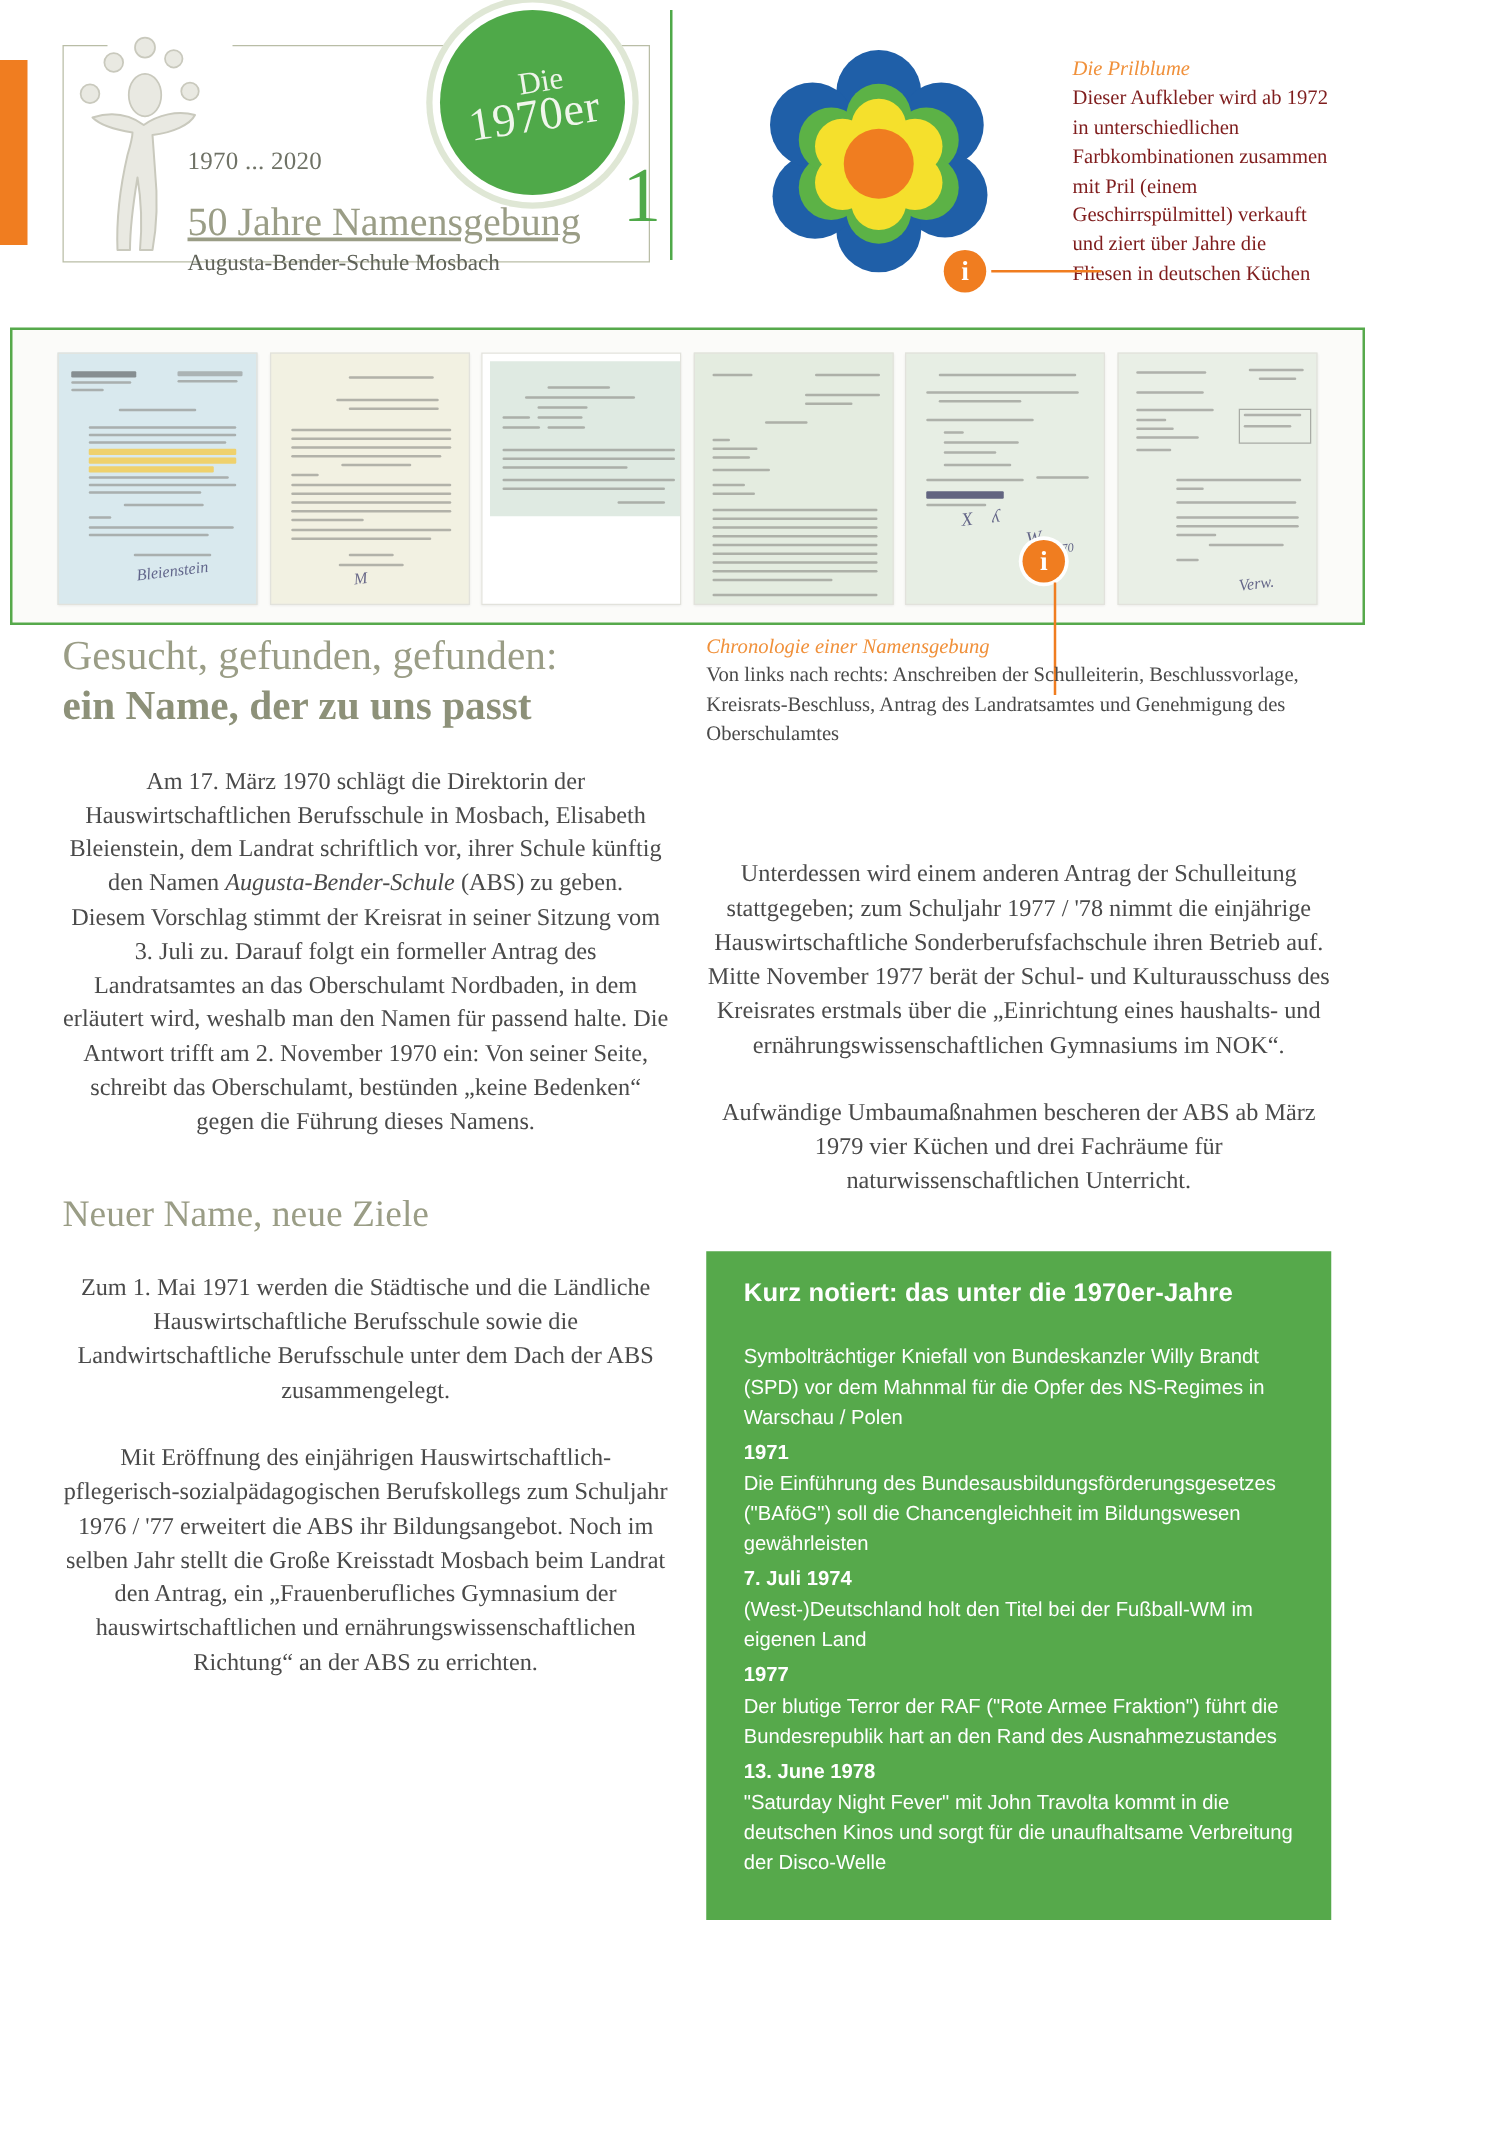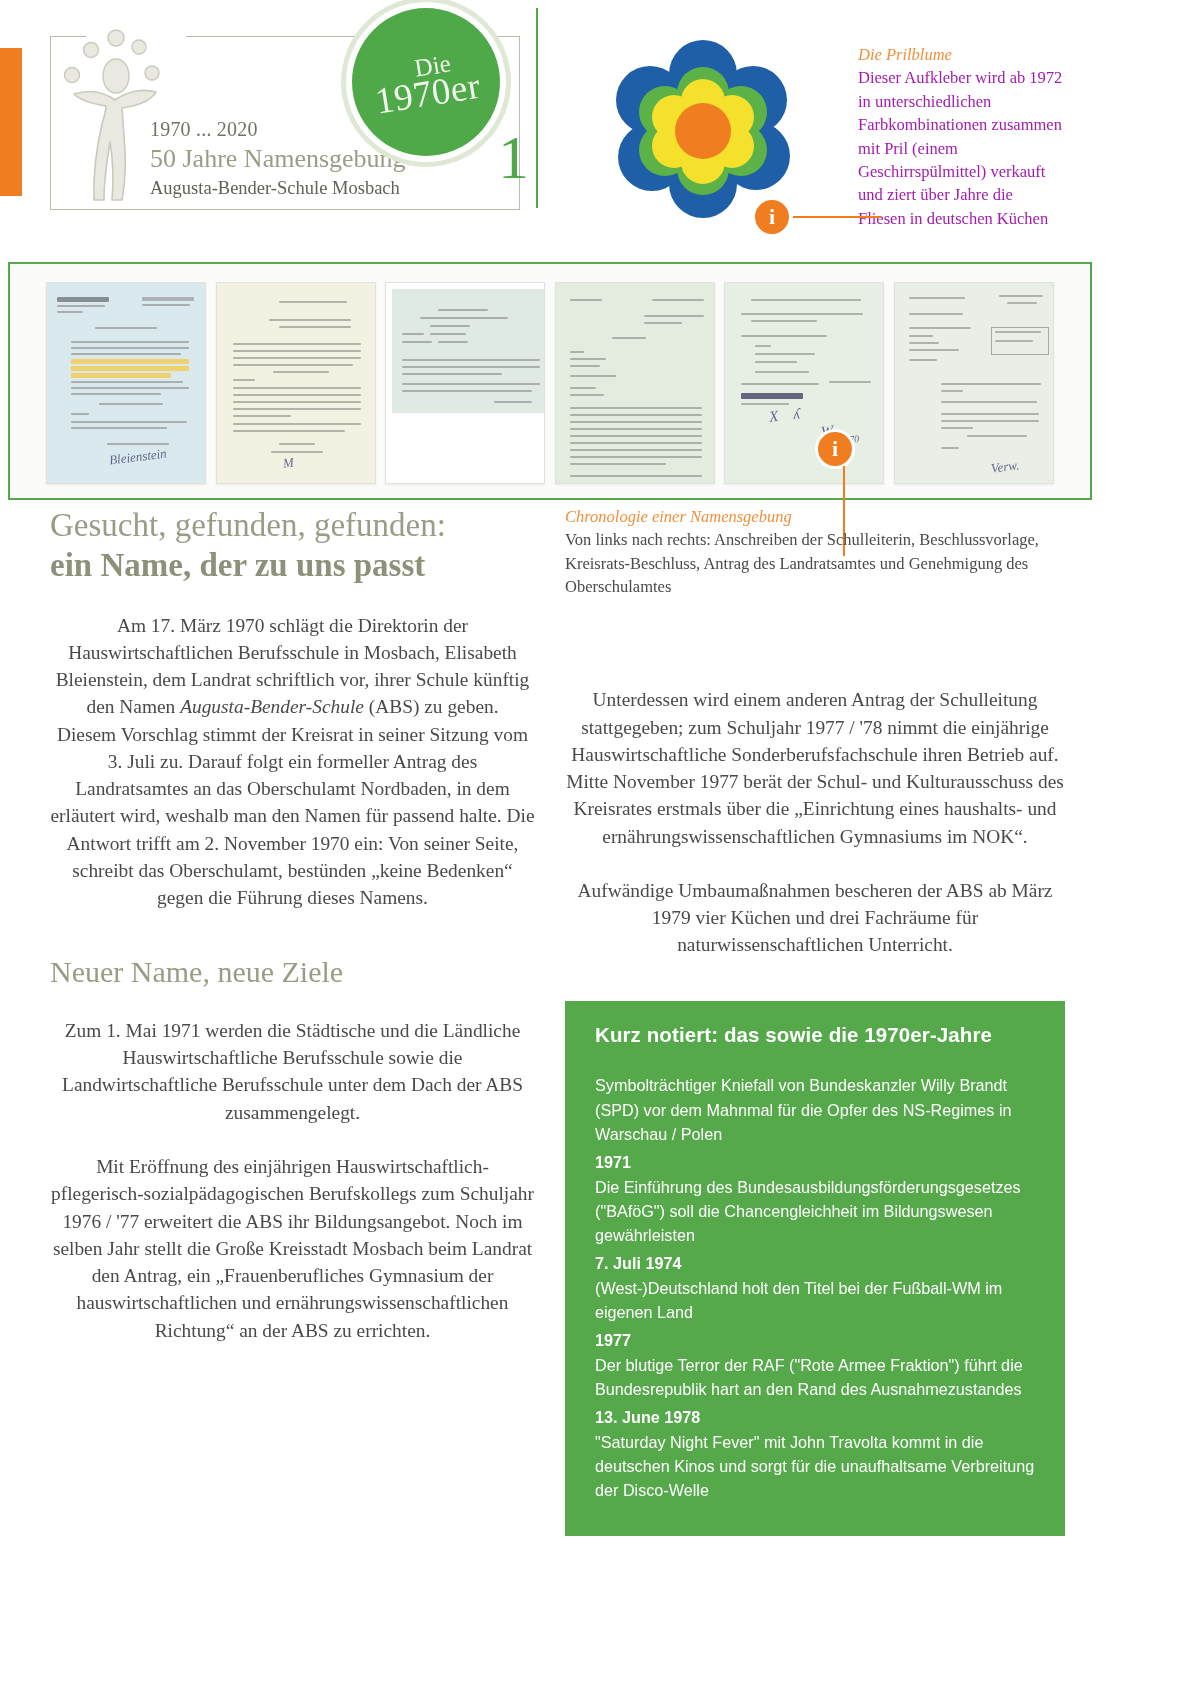--- a/index.html
+++ b/index.html
@@ -86,7 +86,7 @@
     font-family:"Liberation Serif", serif;
   }
   .pril-body{
-    font-size:16.5px;color:#a21caf;line-height:1.42;
+    font-size:16.5px;color:#7f1d1d;line-height:1.42;
     font-family:"Liberation Serif", serif;
   }
   .info-dot{

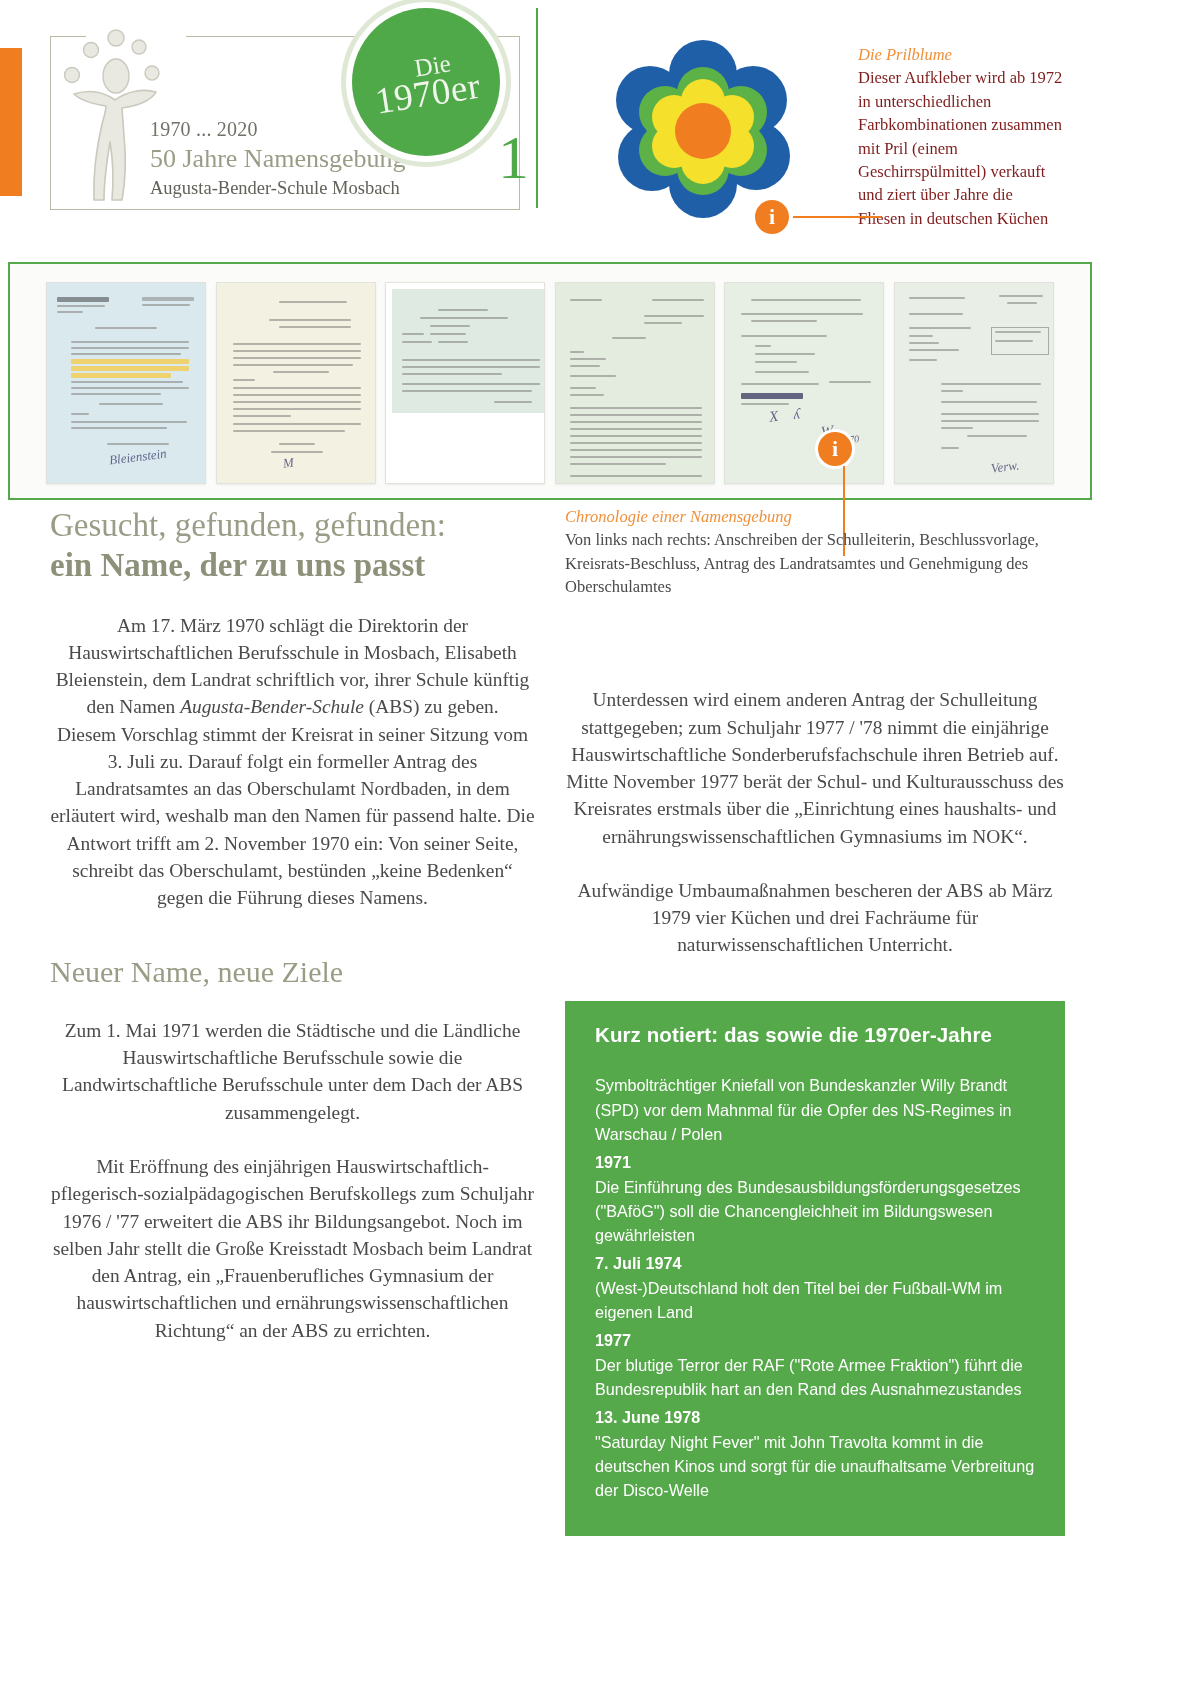--- a/index.html
+++ b/index.html
@@ -39,8 +39,9 @@
   }
   .t-main{
     font-family:"Liberation Serif", serif;
-    font-size:26px;color:#9a9d86;line-height:1.3;margin-top:1px;
+    font-size:32px;color:#9a9d86;line-height:1.3;margin-top:16px;
     font-weight:400;
+    text-decoration:underline;
   }
   .t-sub{
     font-family:"Liberation Serif", serif;

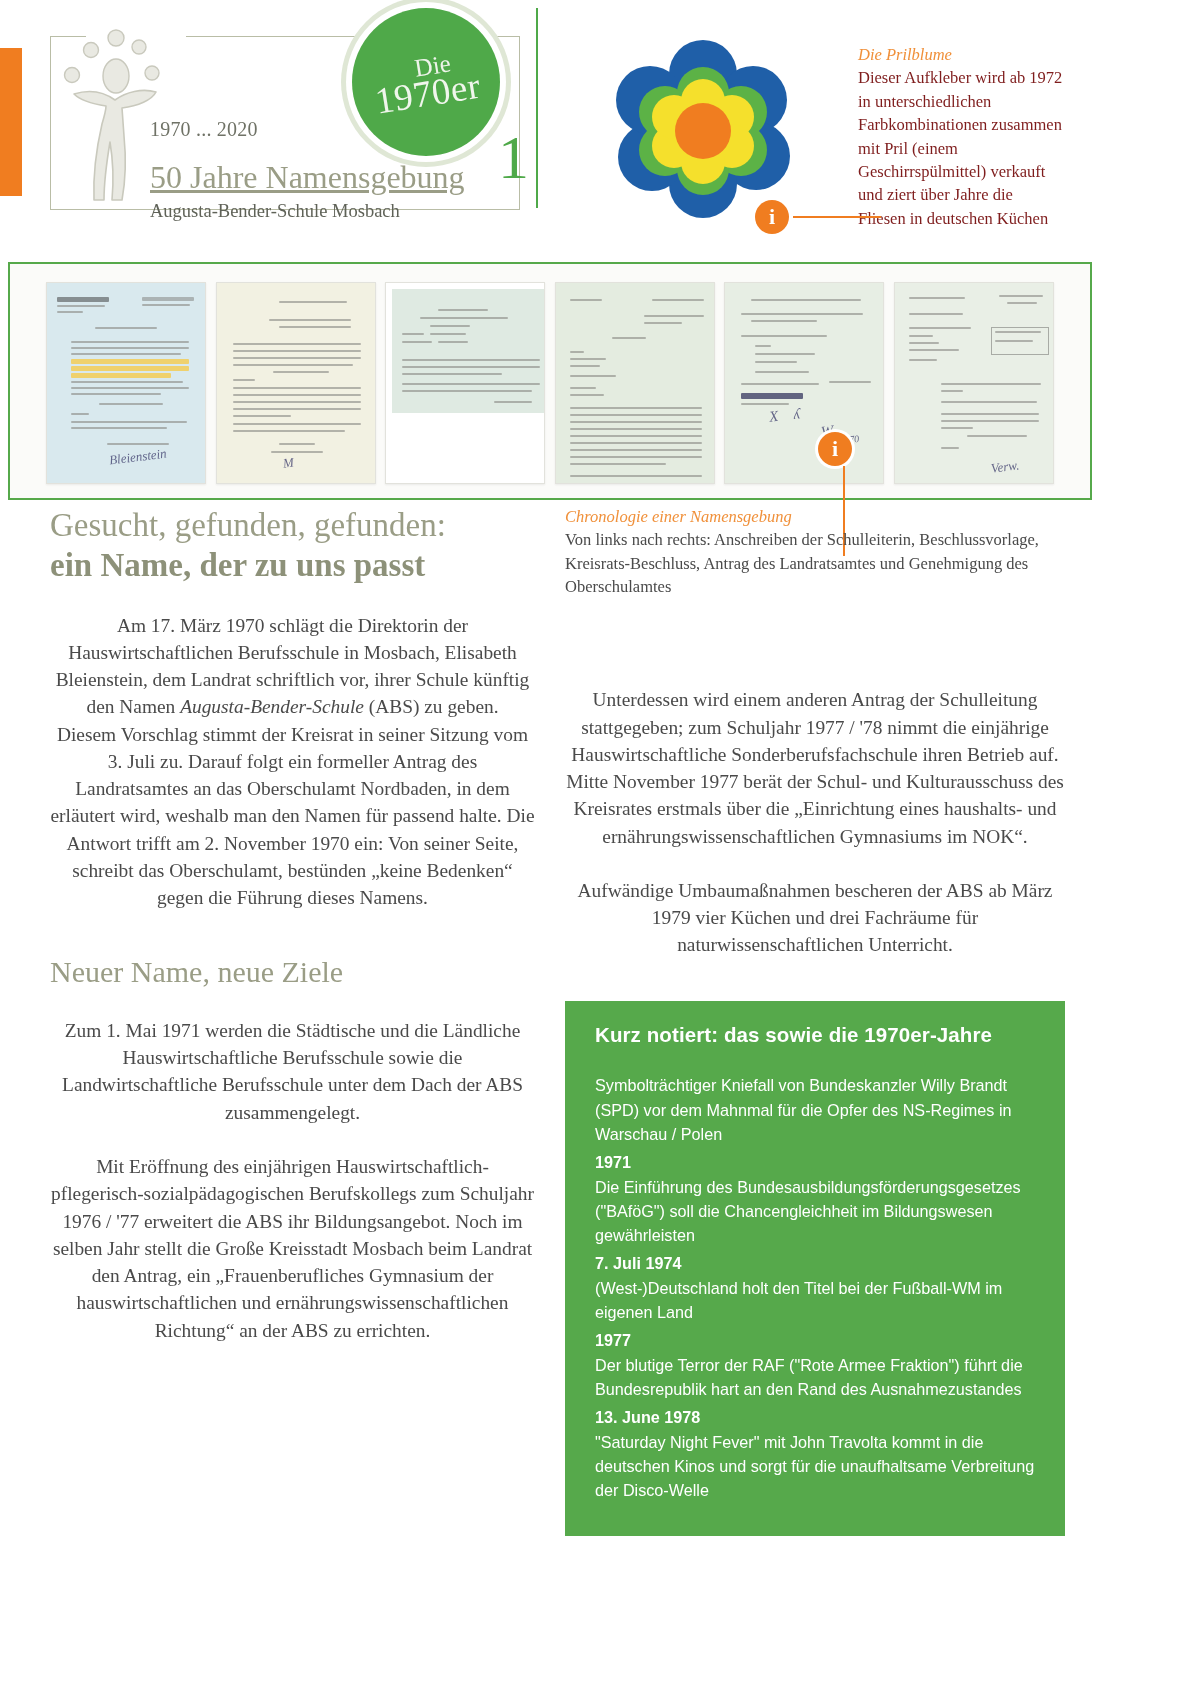--- a/index.html
+++ b/index.html
@@ -437,7 +437,7 @@
       <p class="body" style="margin-bottom:42px;">Aufwändige Umbaumaßnahmen bescheren der ABS ab März 1979 vier Küchen und drei Fachräume für naturwissenschaftlichen Unterricht.</p>
 
       <div class="greenbox">
-        <div class="gb-title">Kurz notiert: das sowie die 1970er-Jahre</div>
+        <div class="gb-title">Kurz notiert: das unter die 1970er-Jahre</div>
 
         <div>
           <div class="gb-desc">Symbolträchtiger Kniefall von Bundeskanzler Willy Brandt (SPD) vor dem Mahnmal für die Opfer des NS-Regimes in Warschau / Polen</div>

